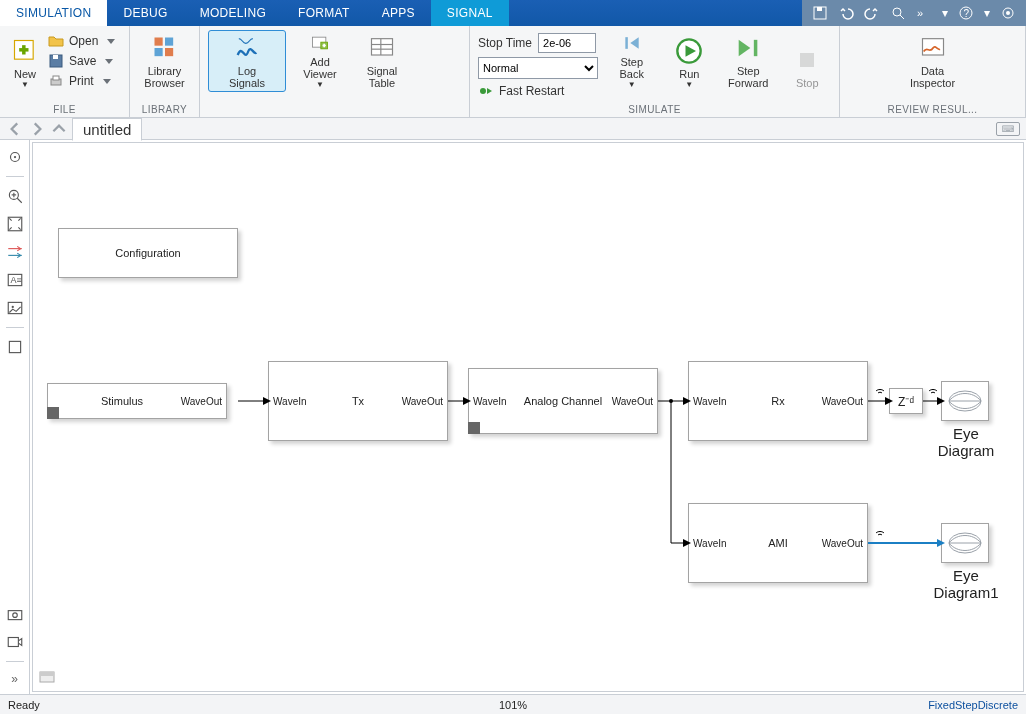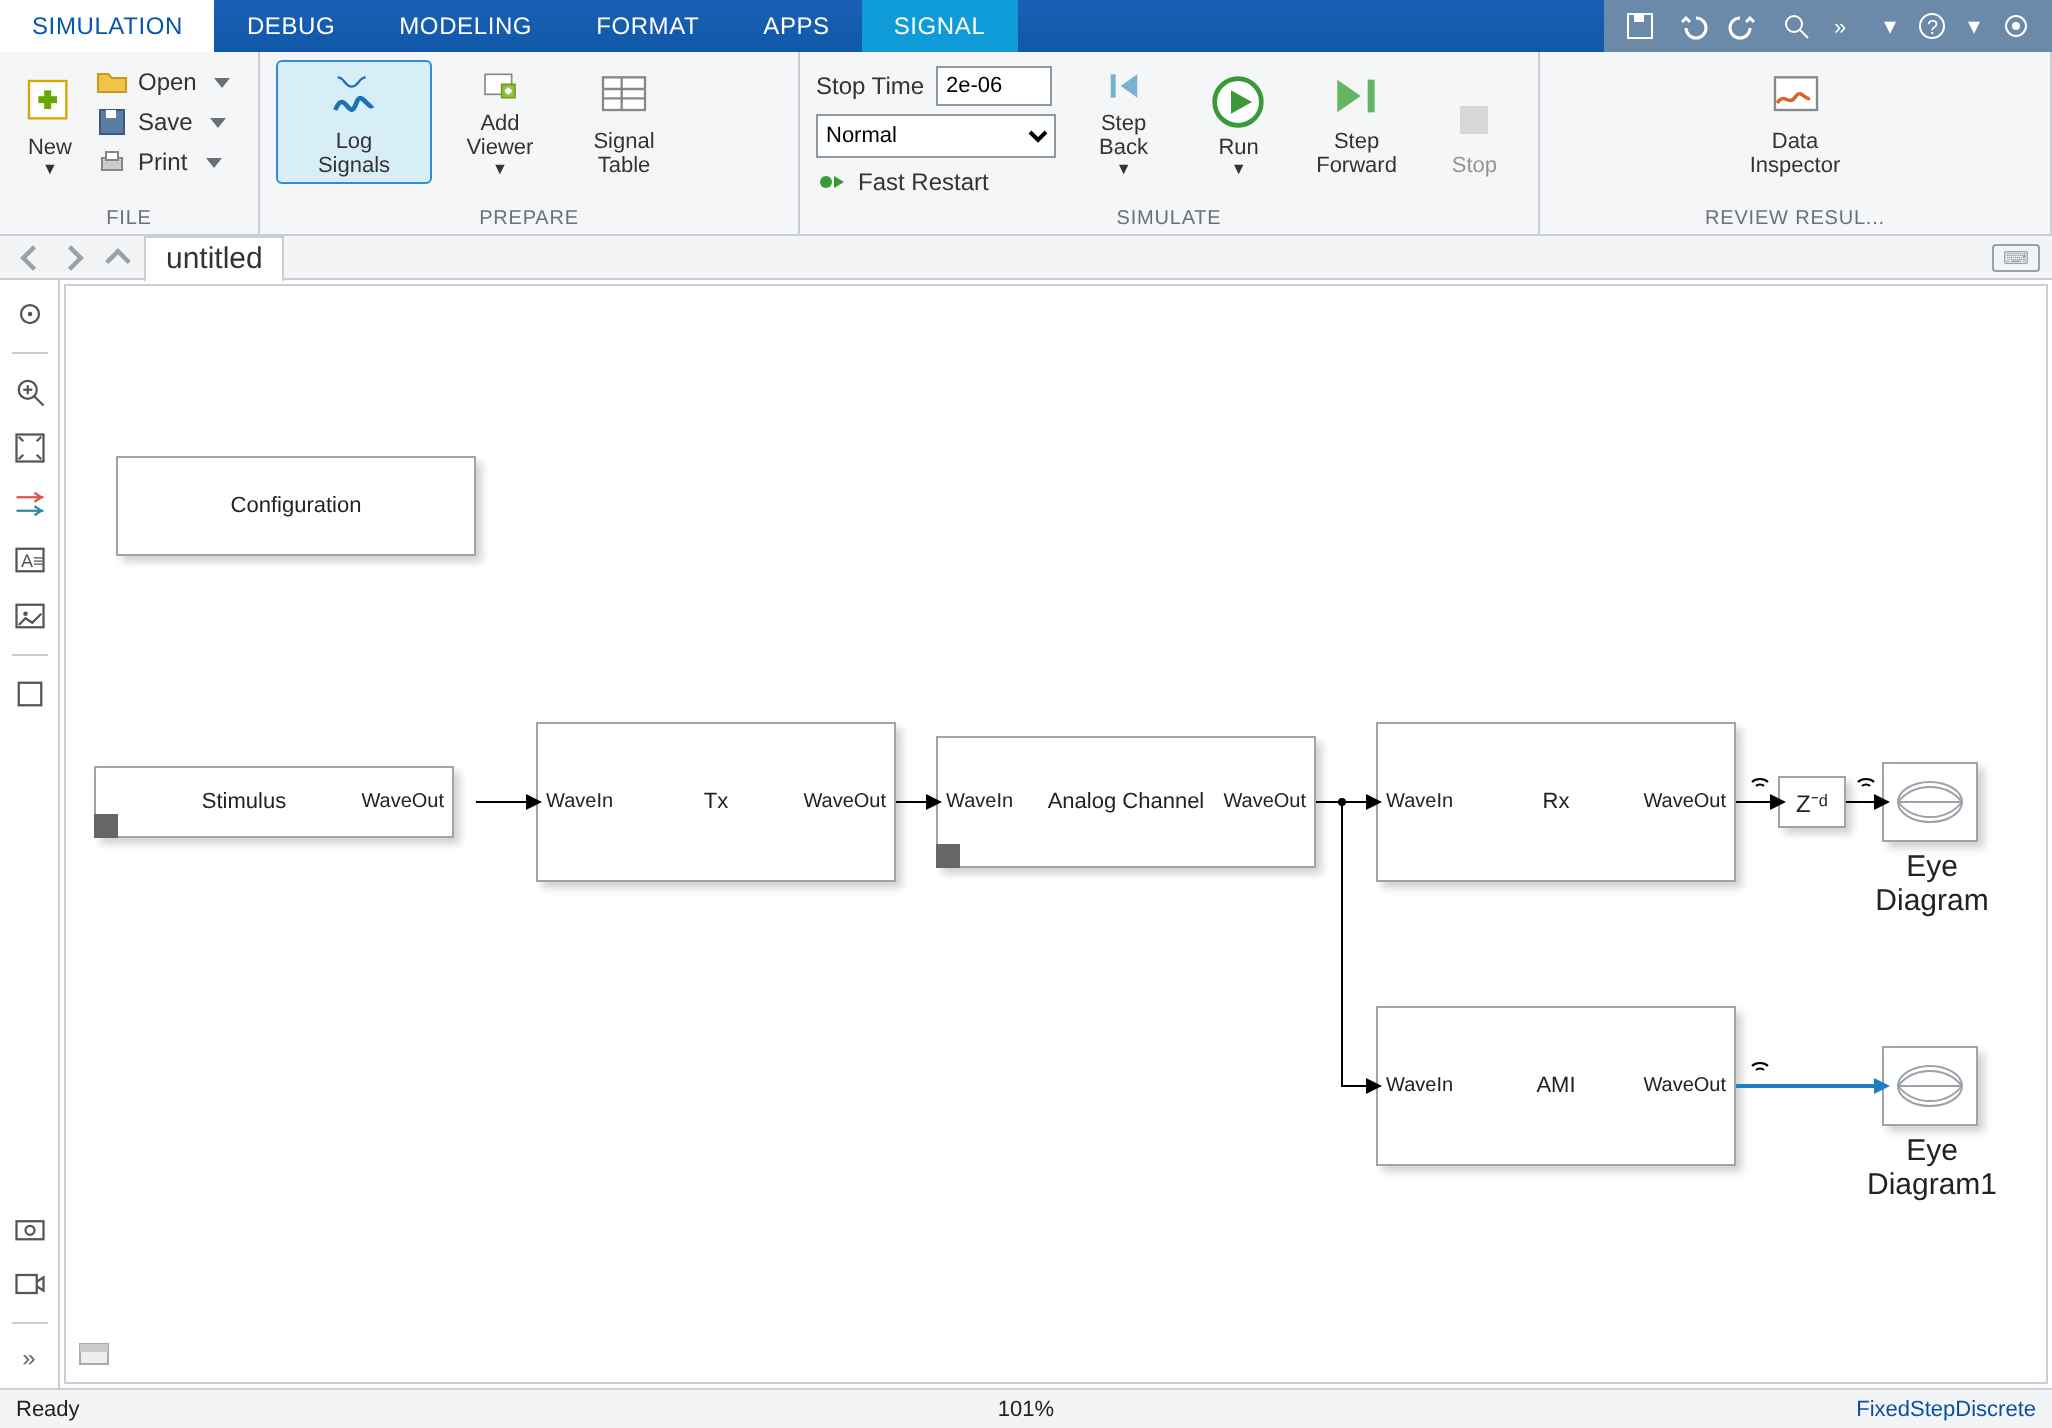--- a/index.html
+++ b/index.html
@@ -194,6 +194,21 @@
     <div class="label">FILE</div>
   </div>
 
+  <div class="group" style="width:70px">
+    <div class="row">
+      <div class="bigbtn">
+        <svg class="glyph" viewBox="0 0 24 24">
+            <rect x="3" y="3" width="7" height="7" fill="#e07d4d"></rect>
+            <rect x="12" y="3" width="7" height="7" fill="#5ea3d6"></rect>
+            <rect x="3" y="12" width="7" height="7" fill="#5ea3d6"></rect>
+            <rect x="12" y="12" width="7" height="7" fill="#e07d4d"></rect>
+          </svg>
+        <span class="cap" style="white-space:pre">Library
+Browser</span>
+      </div>
+    </div>
+    <div class="label">LIBRARY</div>
+  </div>
 
   <div class="group" style="width:270px">
     <div class="row">

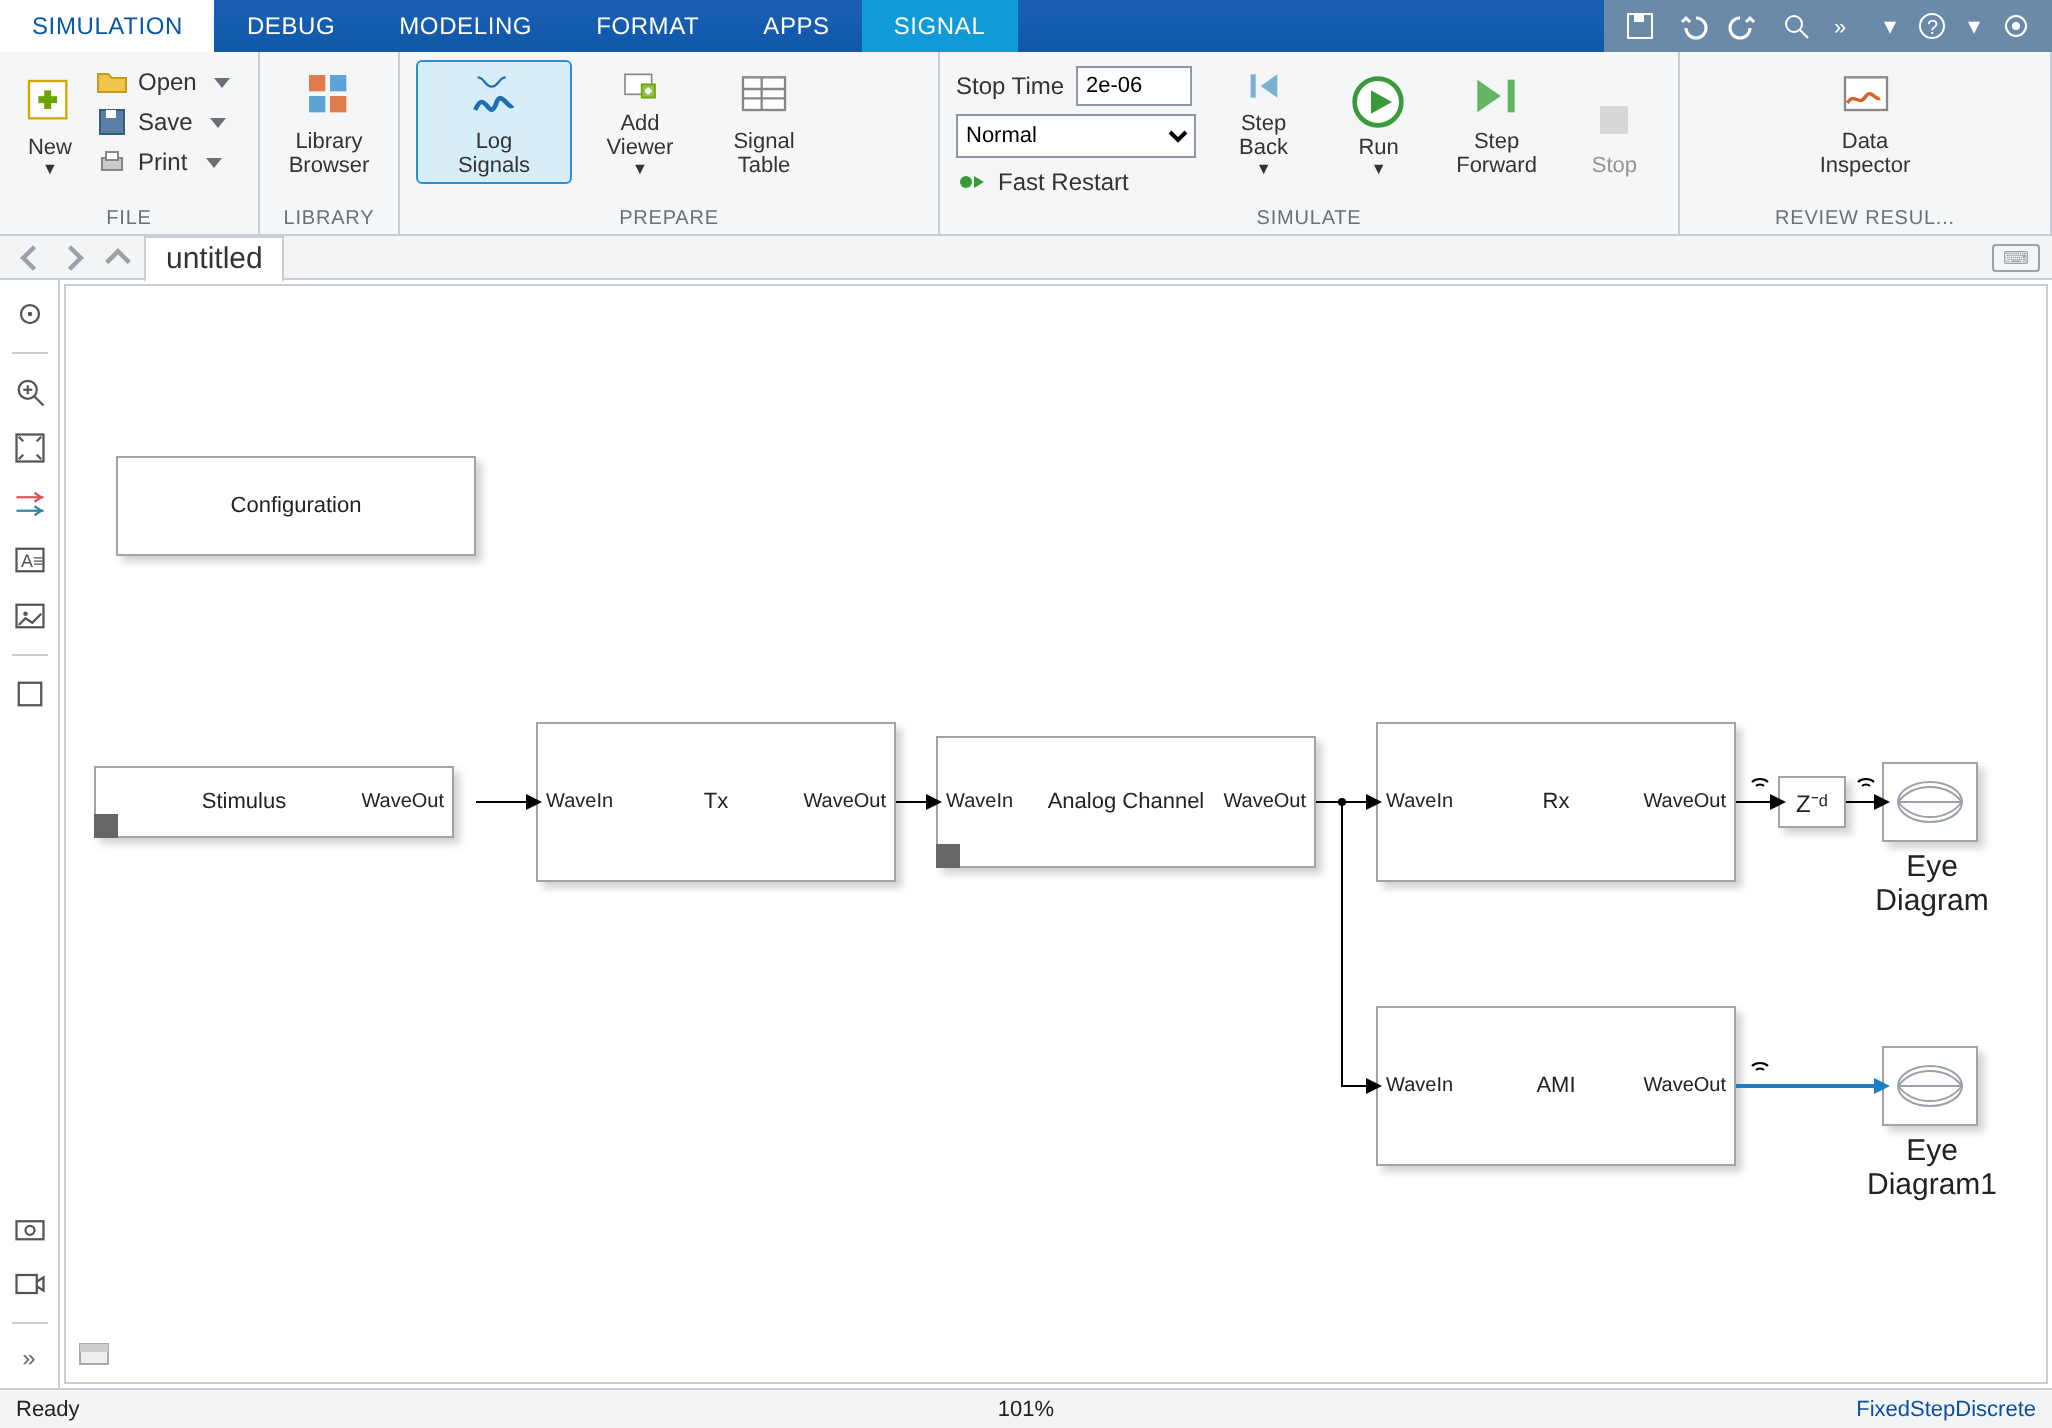--- a/index.html
+++ b/index.html
@@ -242,7 +242,6 @@
 Table</span>
       </div>
     </div>
-    <div class="label">PREPARE</div>
   </div>
 
   <div class="group" style="width:370px">

